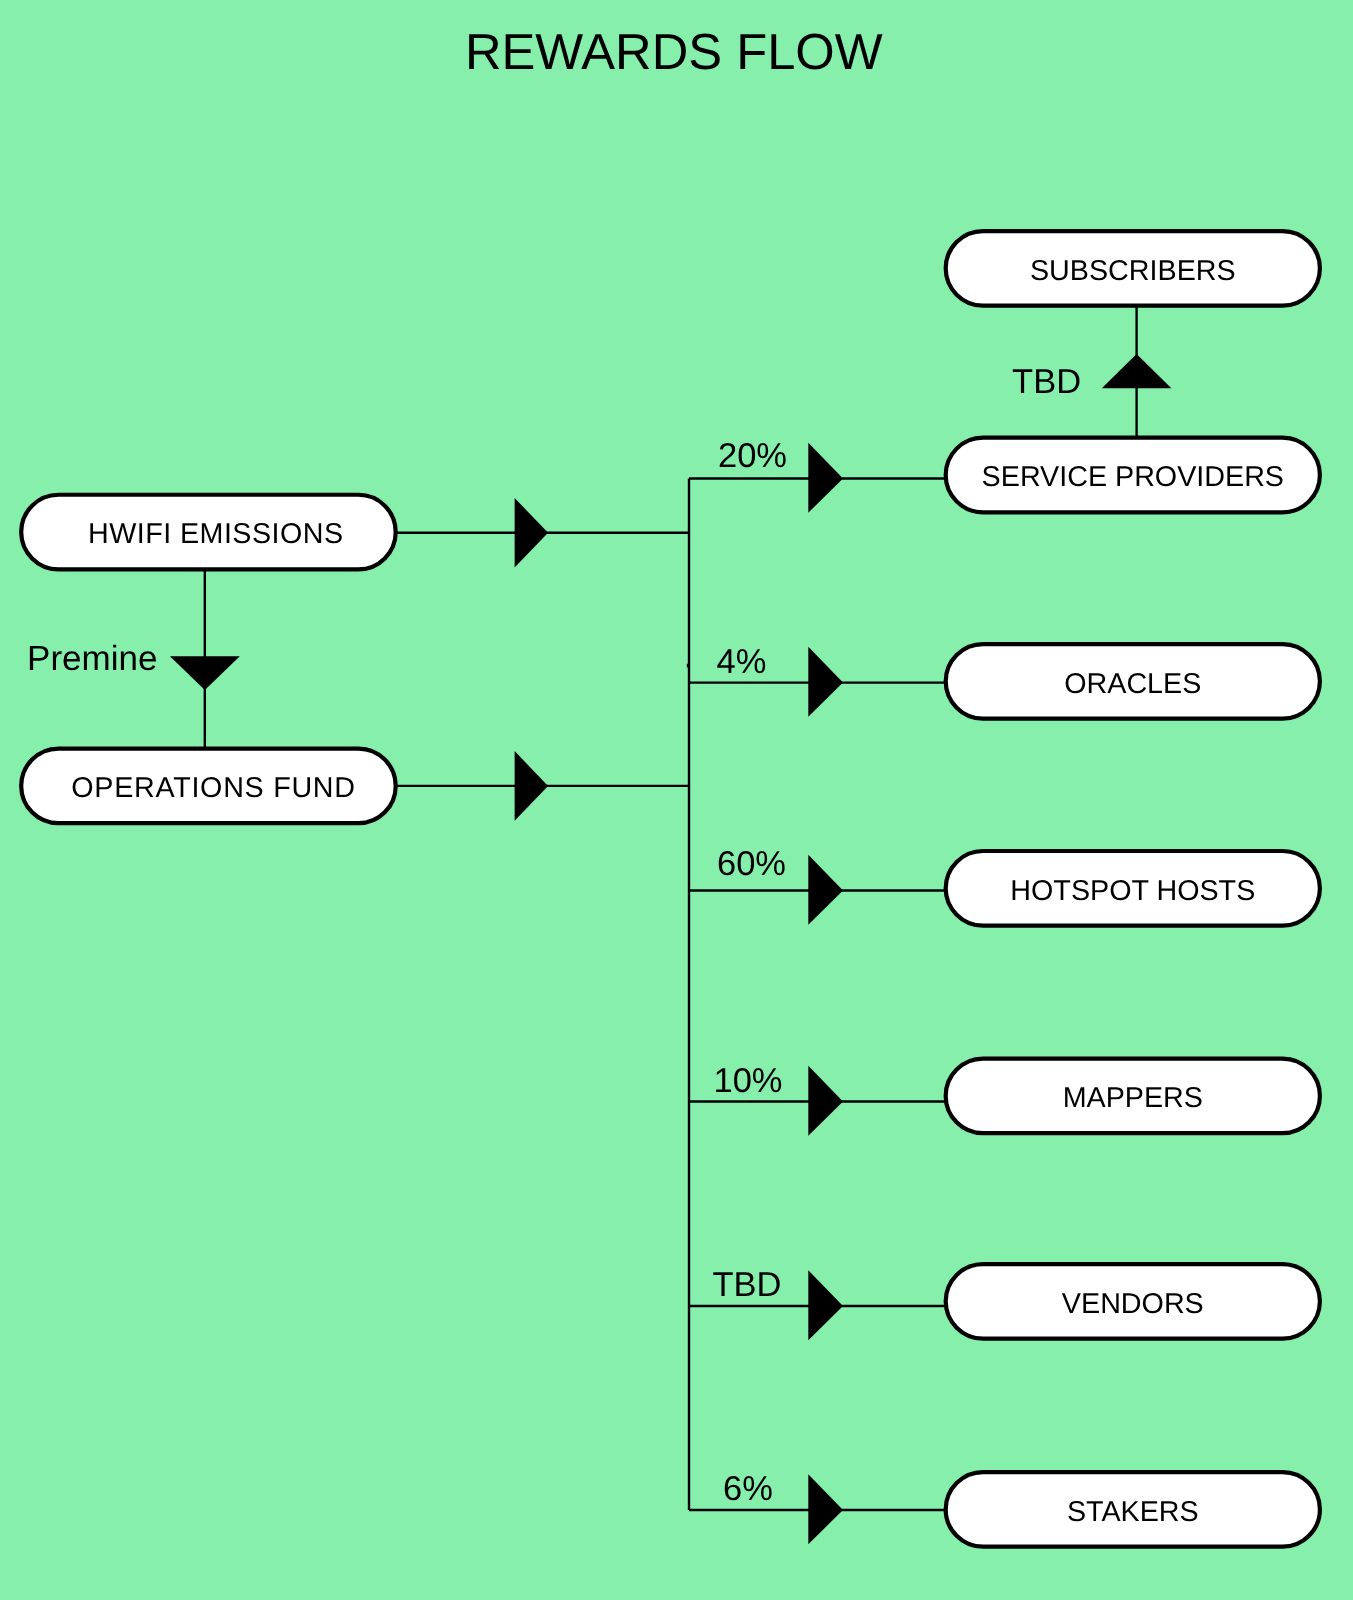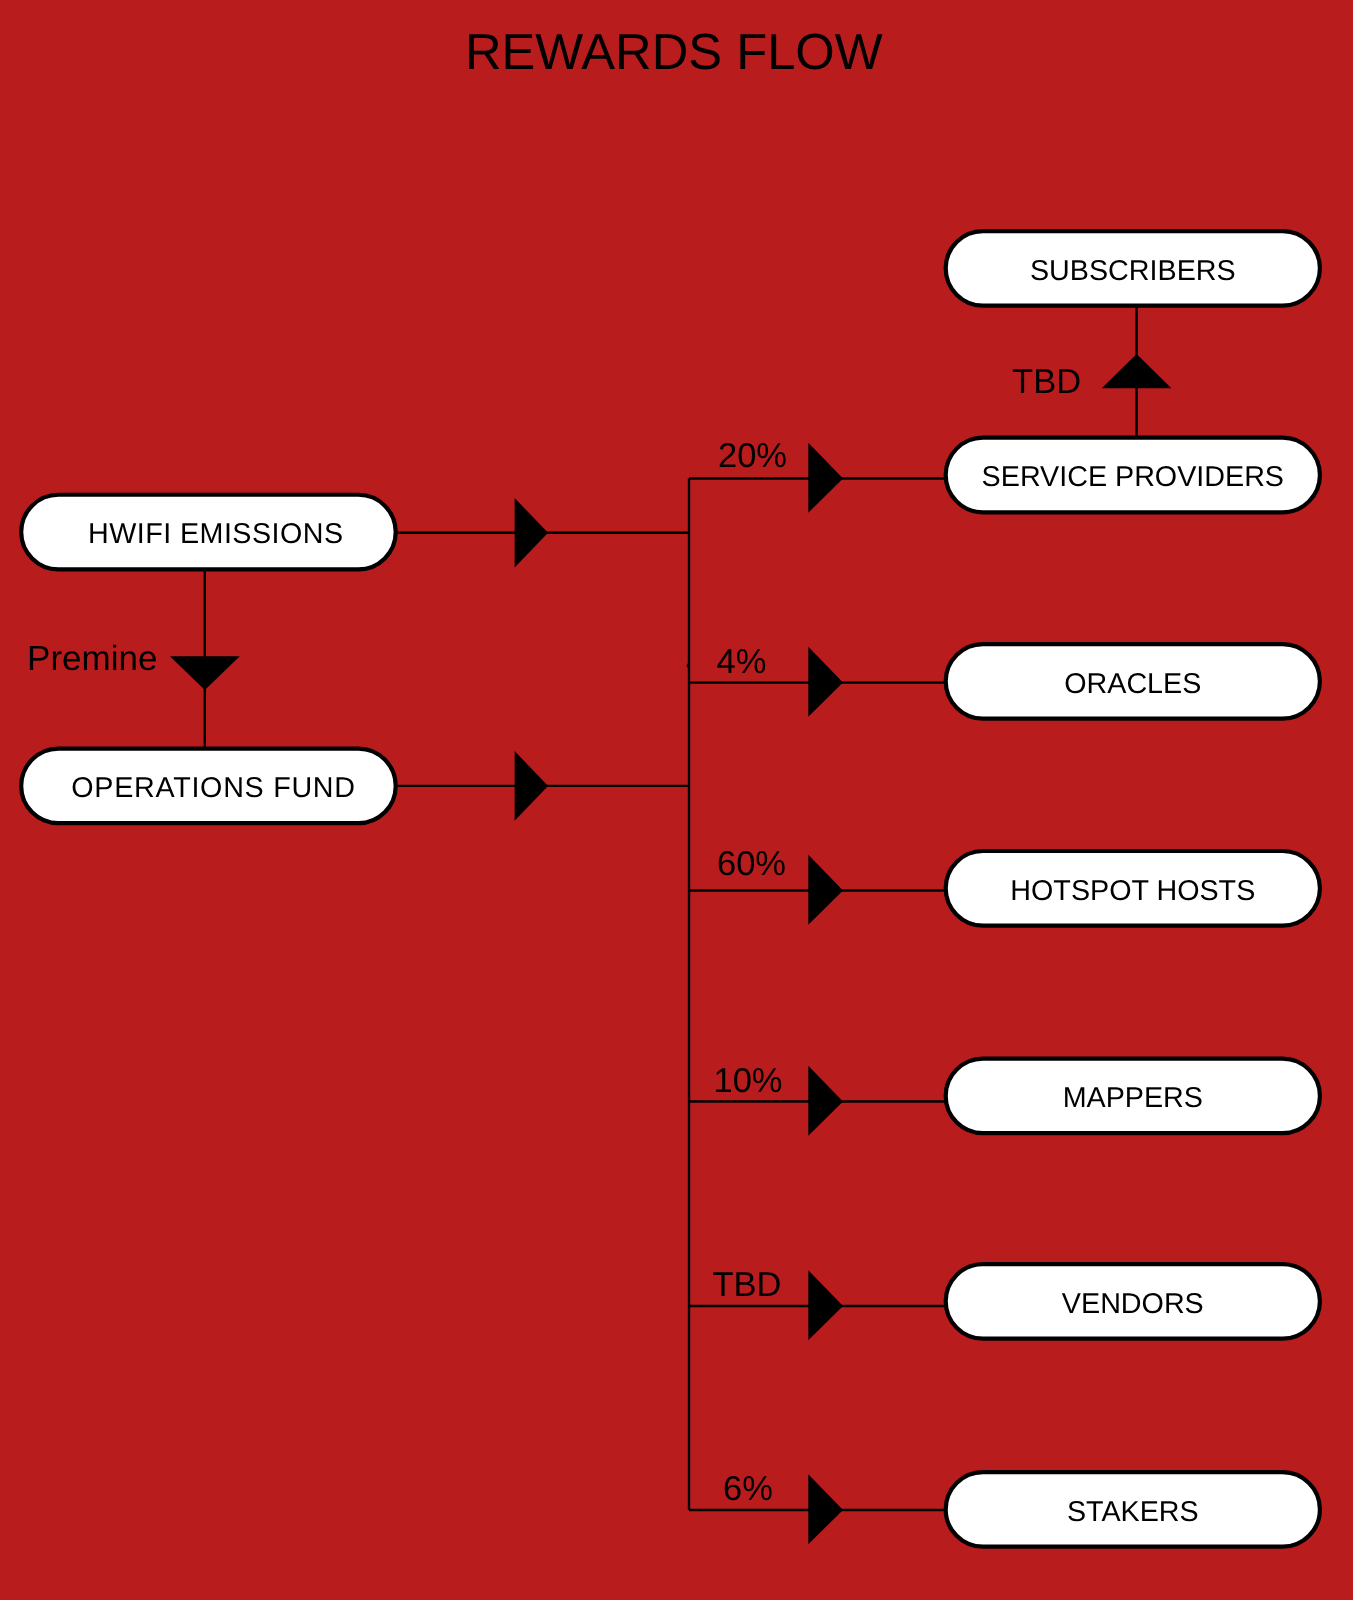--- a/index.html
+++ b/index.html
@@ -6,7 +6,7 @@
   html,body{margin:0;padding:0;background:#ffffff;}
   body{width:1353px;height:1600px;overflow:hidden;
        font-family:"Liberation Sans", sans-serif;}
-  #stage{position:relative;width:1353px;height:1600px;background:#b91c1c;
+  #stage{position:relative;width:1353px;height:1600px;background:#86efac;
          -webkit-font-smoothing:antialiased;text-rendering:geometricPrecision;
          will-change:transform;}
   svg{display:block;}

